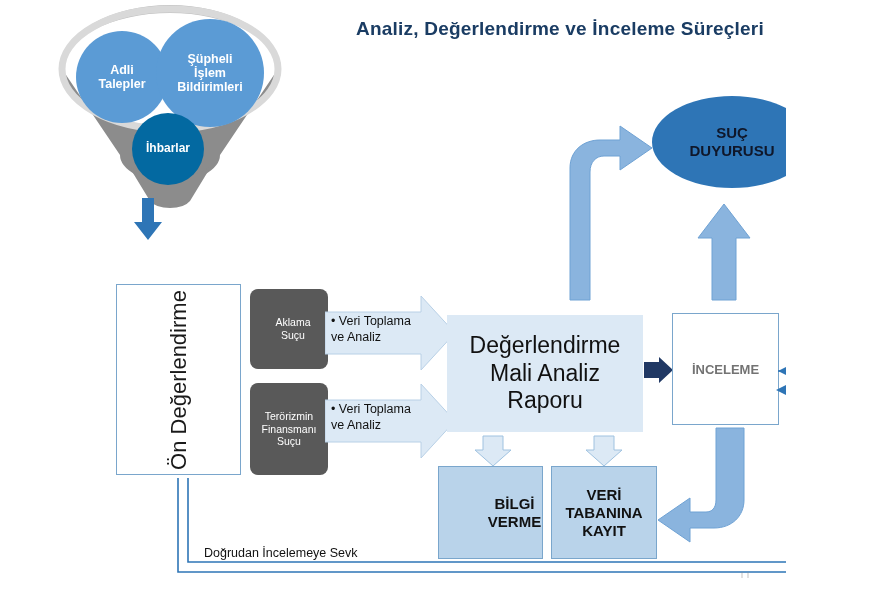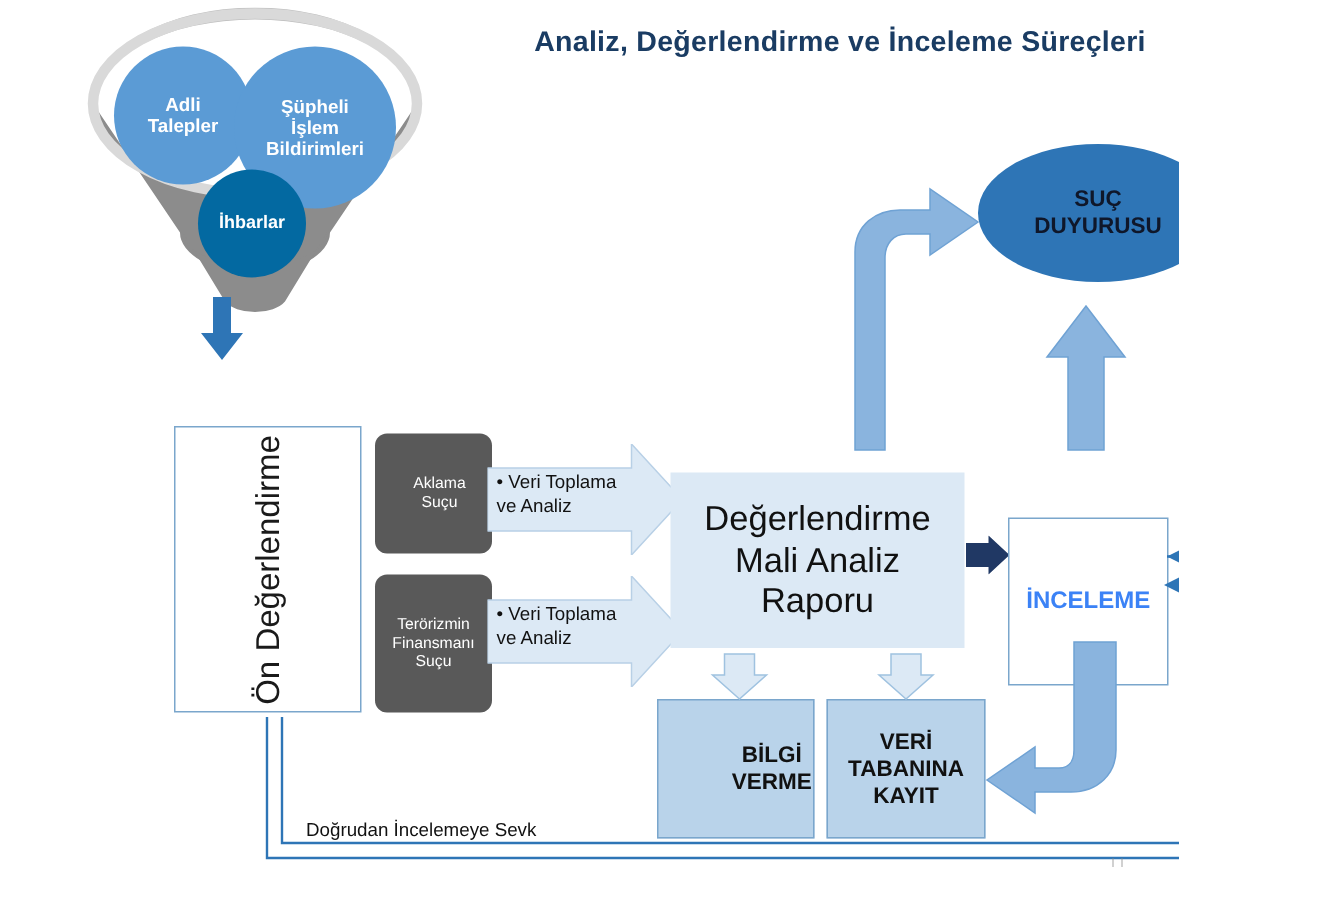--- a/index.html
+++ b/index.html
@@ -58,7 +58,7 @@
     font-size: 12.5px;
   }
   #circle-supheli {
-    left: 106px; top: 26px;
+    left: 106px; top: 14px;
     width: 108px; height: 108px;
     background: #5b9bd5;
     font-size: 12.5px;

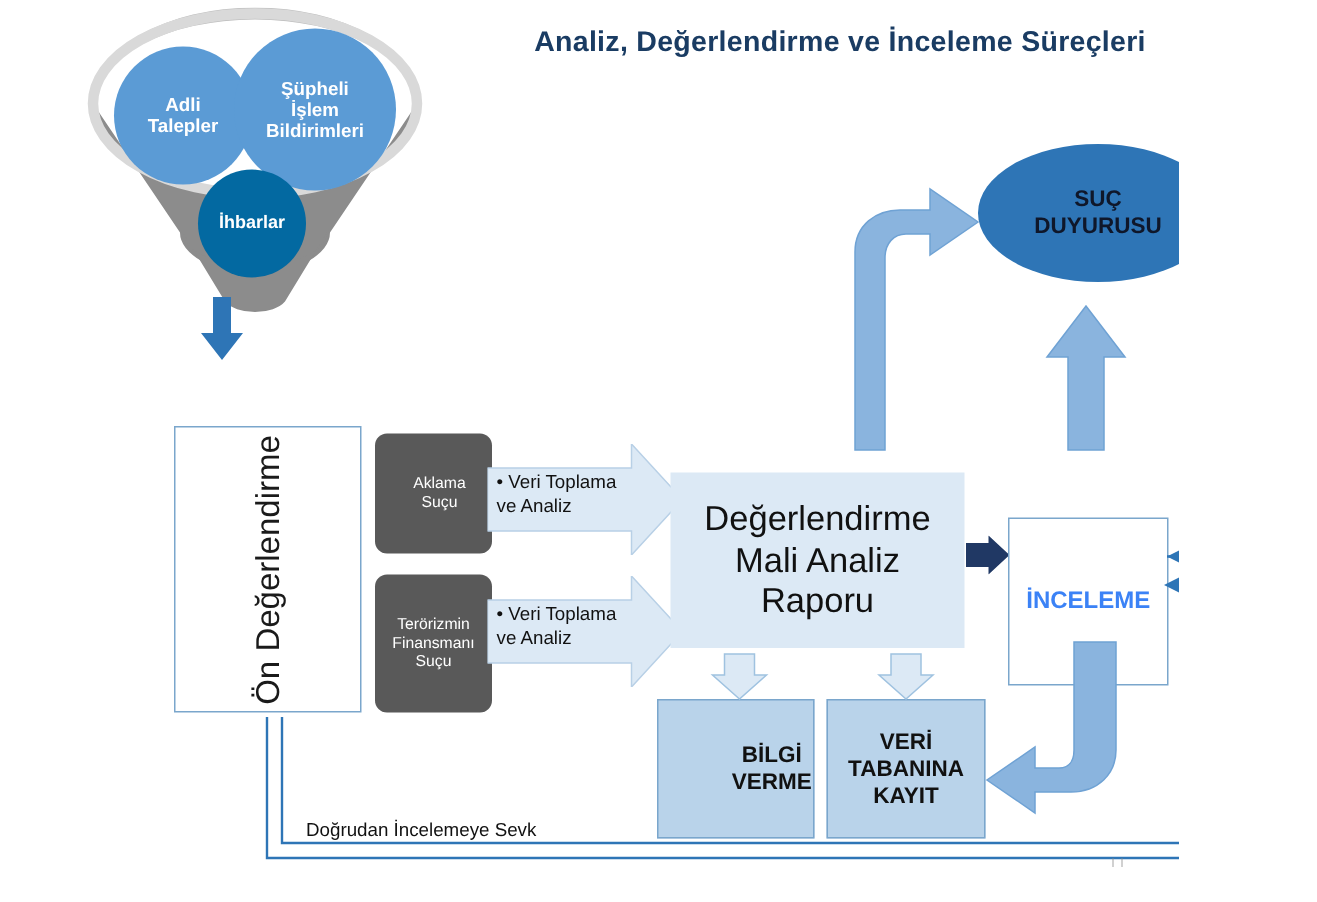--- a/index.html
+++ b/index.html
@@ -163,10 +163,9 @@
     display: flex;
     align-items: center;
     justify-content: center;
-    font-size: 16px;
-    font-weight: bold;
-    color: #3b82f6;
-    margin-top: 32px;
+    font-size: 13px;
+    font-weight: bold;
+    color: #737373;
   }
 
   

